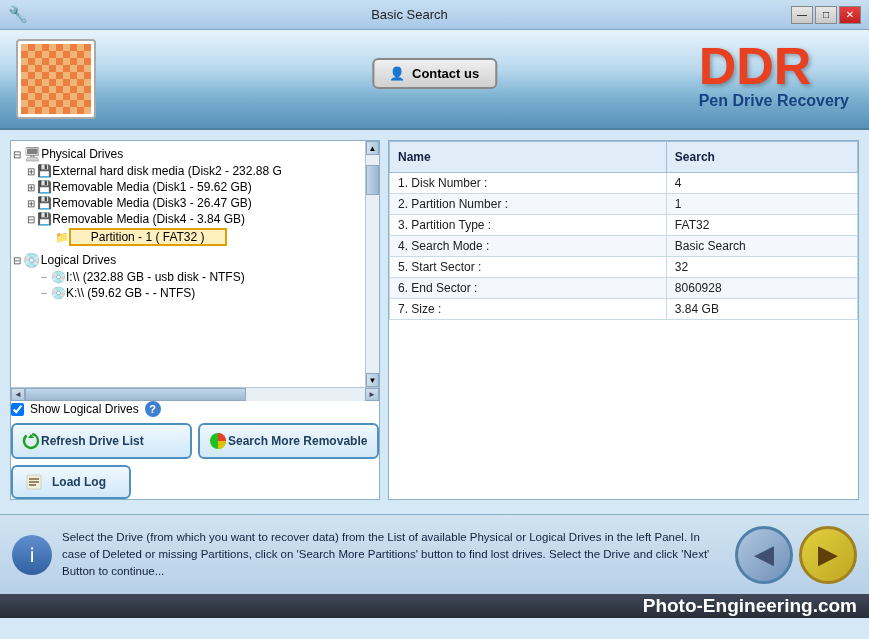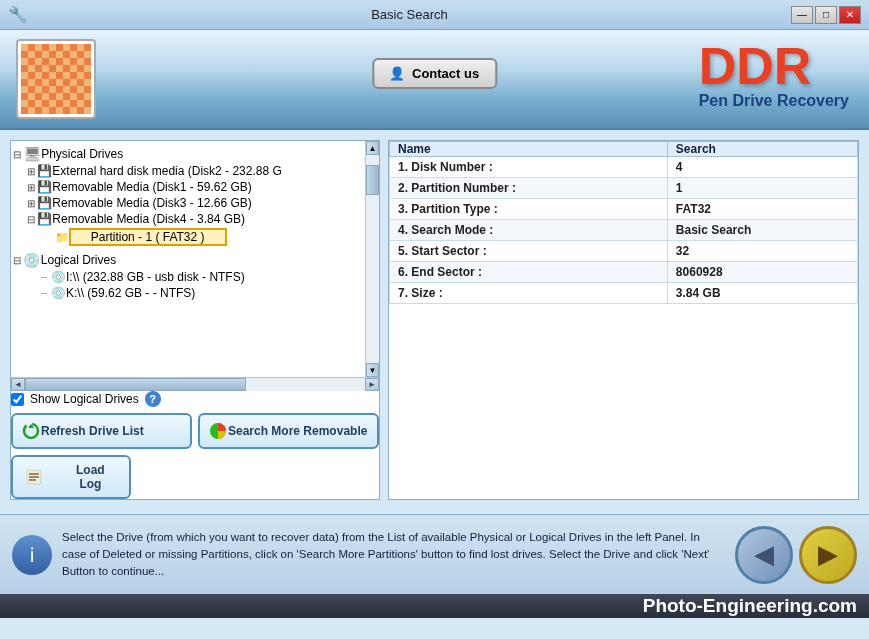--- a/index.html
+++ b/index.html
@@ -205,7 +205,7 @@
     .info-table th {
       background: #e0ecf8;
       border: 1px solid #a0c0d8;
-      padding: 0 8px;
+      padding: 8px 8px;
       text-align: left;
       font-weight: bold;
       color: #102040;

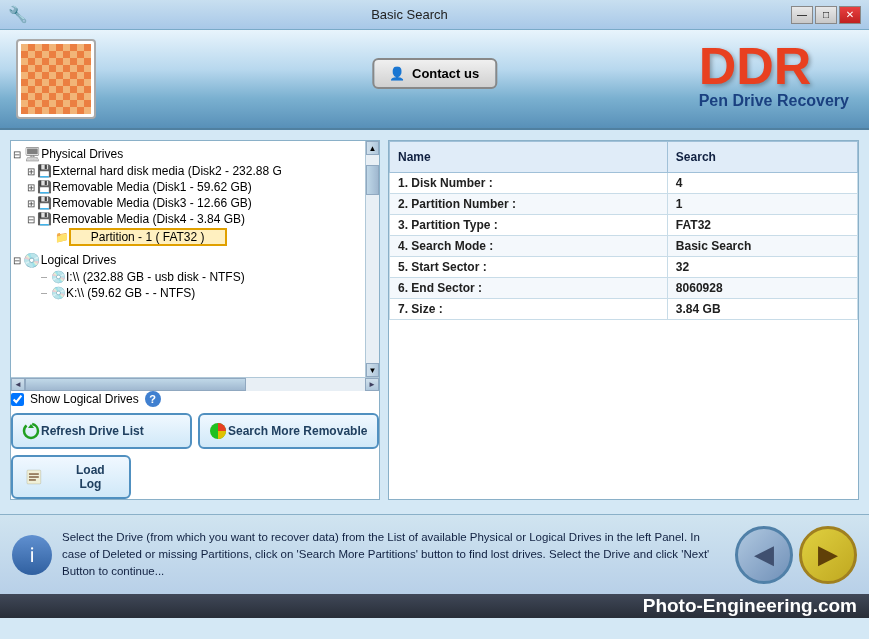--- a/index.html
+++ b/index.html
@@ -214,7 +214,6 @@
       border: 1px solid #c8dce8;
       padding: 3px 8px;
       color: #202020;
-      font-weight: bold;
     }
     .info-table tr:nth-child(even) { background: #f4f8fc; }
 

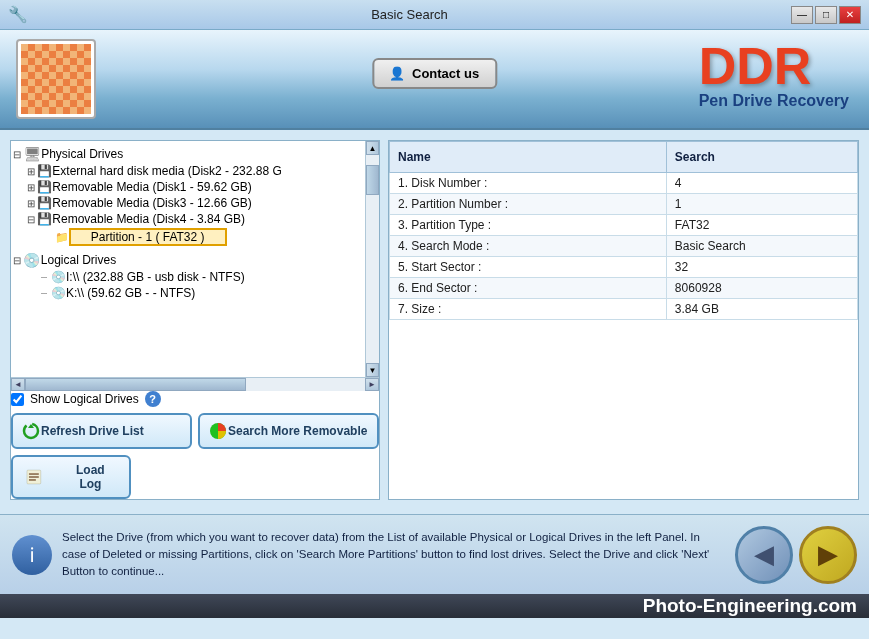--- a/index.html
+++ b/index.html
@@ -440,7 +440,7 @@
         <div class="tree-item tree-indent-1">
           <span class="expand-icon">⊞</span>
           <span class="drive-icon">💾</span>
-          <span>Removable Media (Disk3 - 12.66 GB)</span>
+          <span>Removable Media (Disk3 - 26.47 GB)</span>
         </div>
 
         <div class="tree-item tree-indent-1">

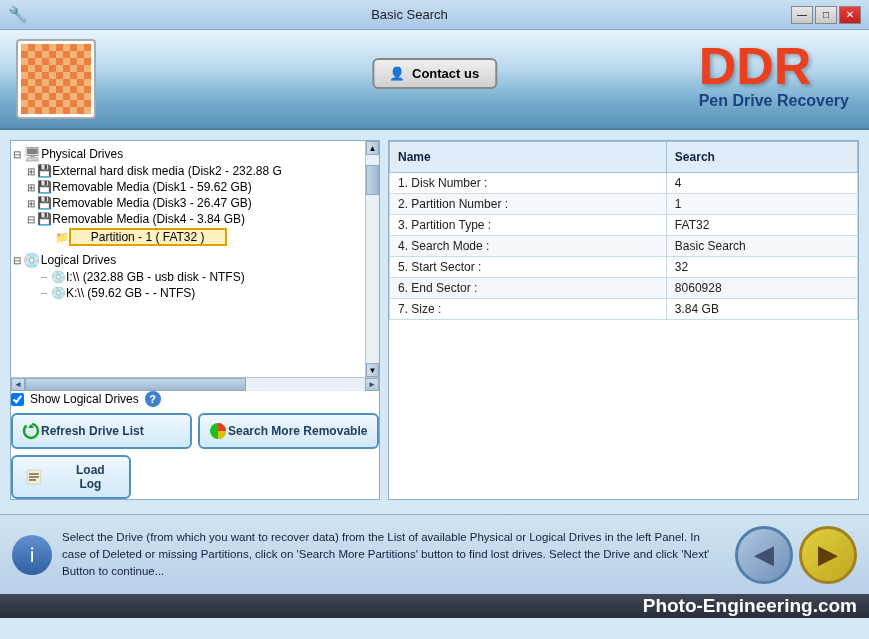--- a/index.html
+++ b/index.html
@@ -185,7 +185,7 @@
       cursor: pointer;
       display: flex;
       align-items: center;
-      gap: 21px;
+      gap: 9px;
       font-size: 12px;
       font-weight: bold;
       color: #204060;

